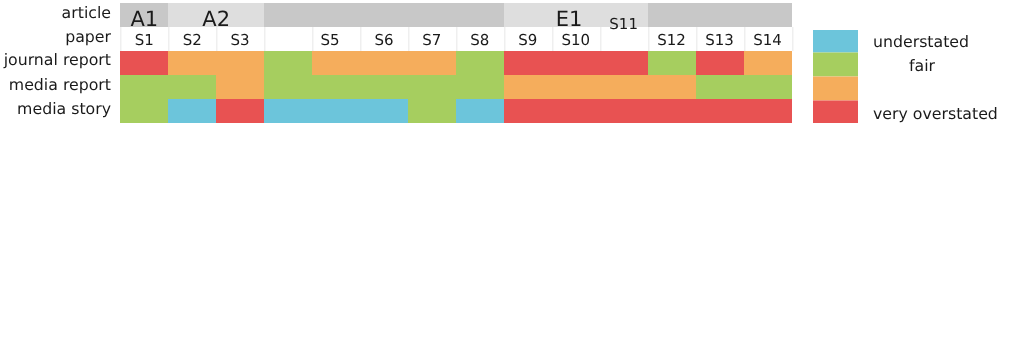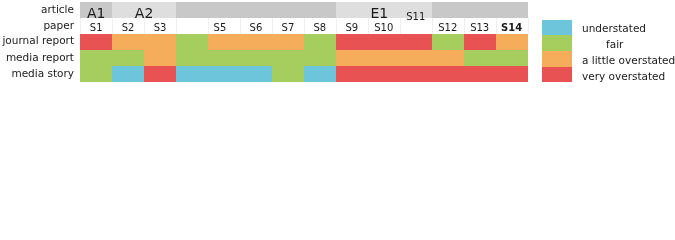--- a/index.html
+++ b/index.html
@@ -92,7 +92,7 @@
     <div class="pap" style="left: 399.8px; width: 31.96px; top: 12px;">S11</div>
     <div class="pap" style="left: 431.76px; width: 31.96px; top: 23.2px;">S12</div>
     <div class="pap" style="left: 463.72px; width: 31.96px; top: 23.2px;">S13</div>
-    <div class="pap" style="left: 495.68px; width: 31.96px; top: 23.2px; font-weight: bold;">S14</div>
+    <div class="pap" style="left: 495.68px; width: 31.96px; top: 23.2px;">S14</div>
     <div class="cell" style="left: 80.2px; width: 31.96px; top: 33.5px; height: 16.2667px; background: rgb(232, 82, 82);"></div>
     <div class="cell" style="left: 112.16px; width: 31.96px; top: 33.5px; height: 16.2667px; background: rgb(245, 173, 92);"></div>
     <div class="cell" style="left: 144.12px; width: 31.96px; top: 33.5px; height: 16.2667px; background: rgb(245, 173, 92);"></div>

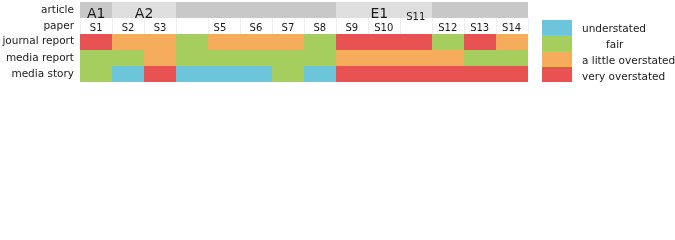--- a/index.html
+++ b/index.html
@@ -140,7 +140,6 @@
     <div class="lsw" style="top: 35.45px; height: 15.65px; background: rgb(166, 206, 95);"></div>
     <div class="ltx" style="top: 39.4px; margin-left: 24px;">fair</div>
     <div class="lsw" style="top: 51.1px; height: 15.65px; background: rgb(245, 173, 92);"></div>
-    <div class="ltx" style="top: 55.4px;">a little overstated</div>
     <div class="lsw" style="top: 66.75px; height: 15.65px; background: rgb(232, 82, 82);"></div>
     <div class="ltx" style="top: 71.4px;">very overstated</div>
   </div>

